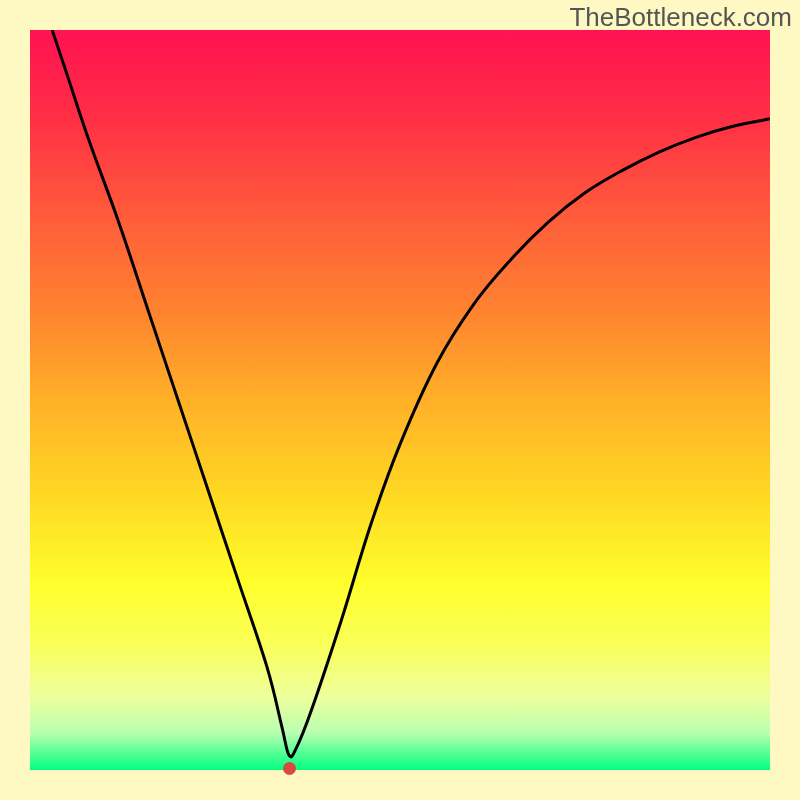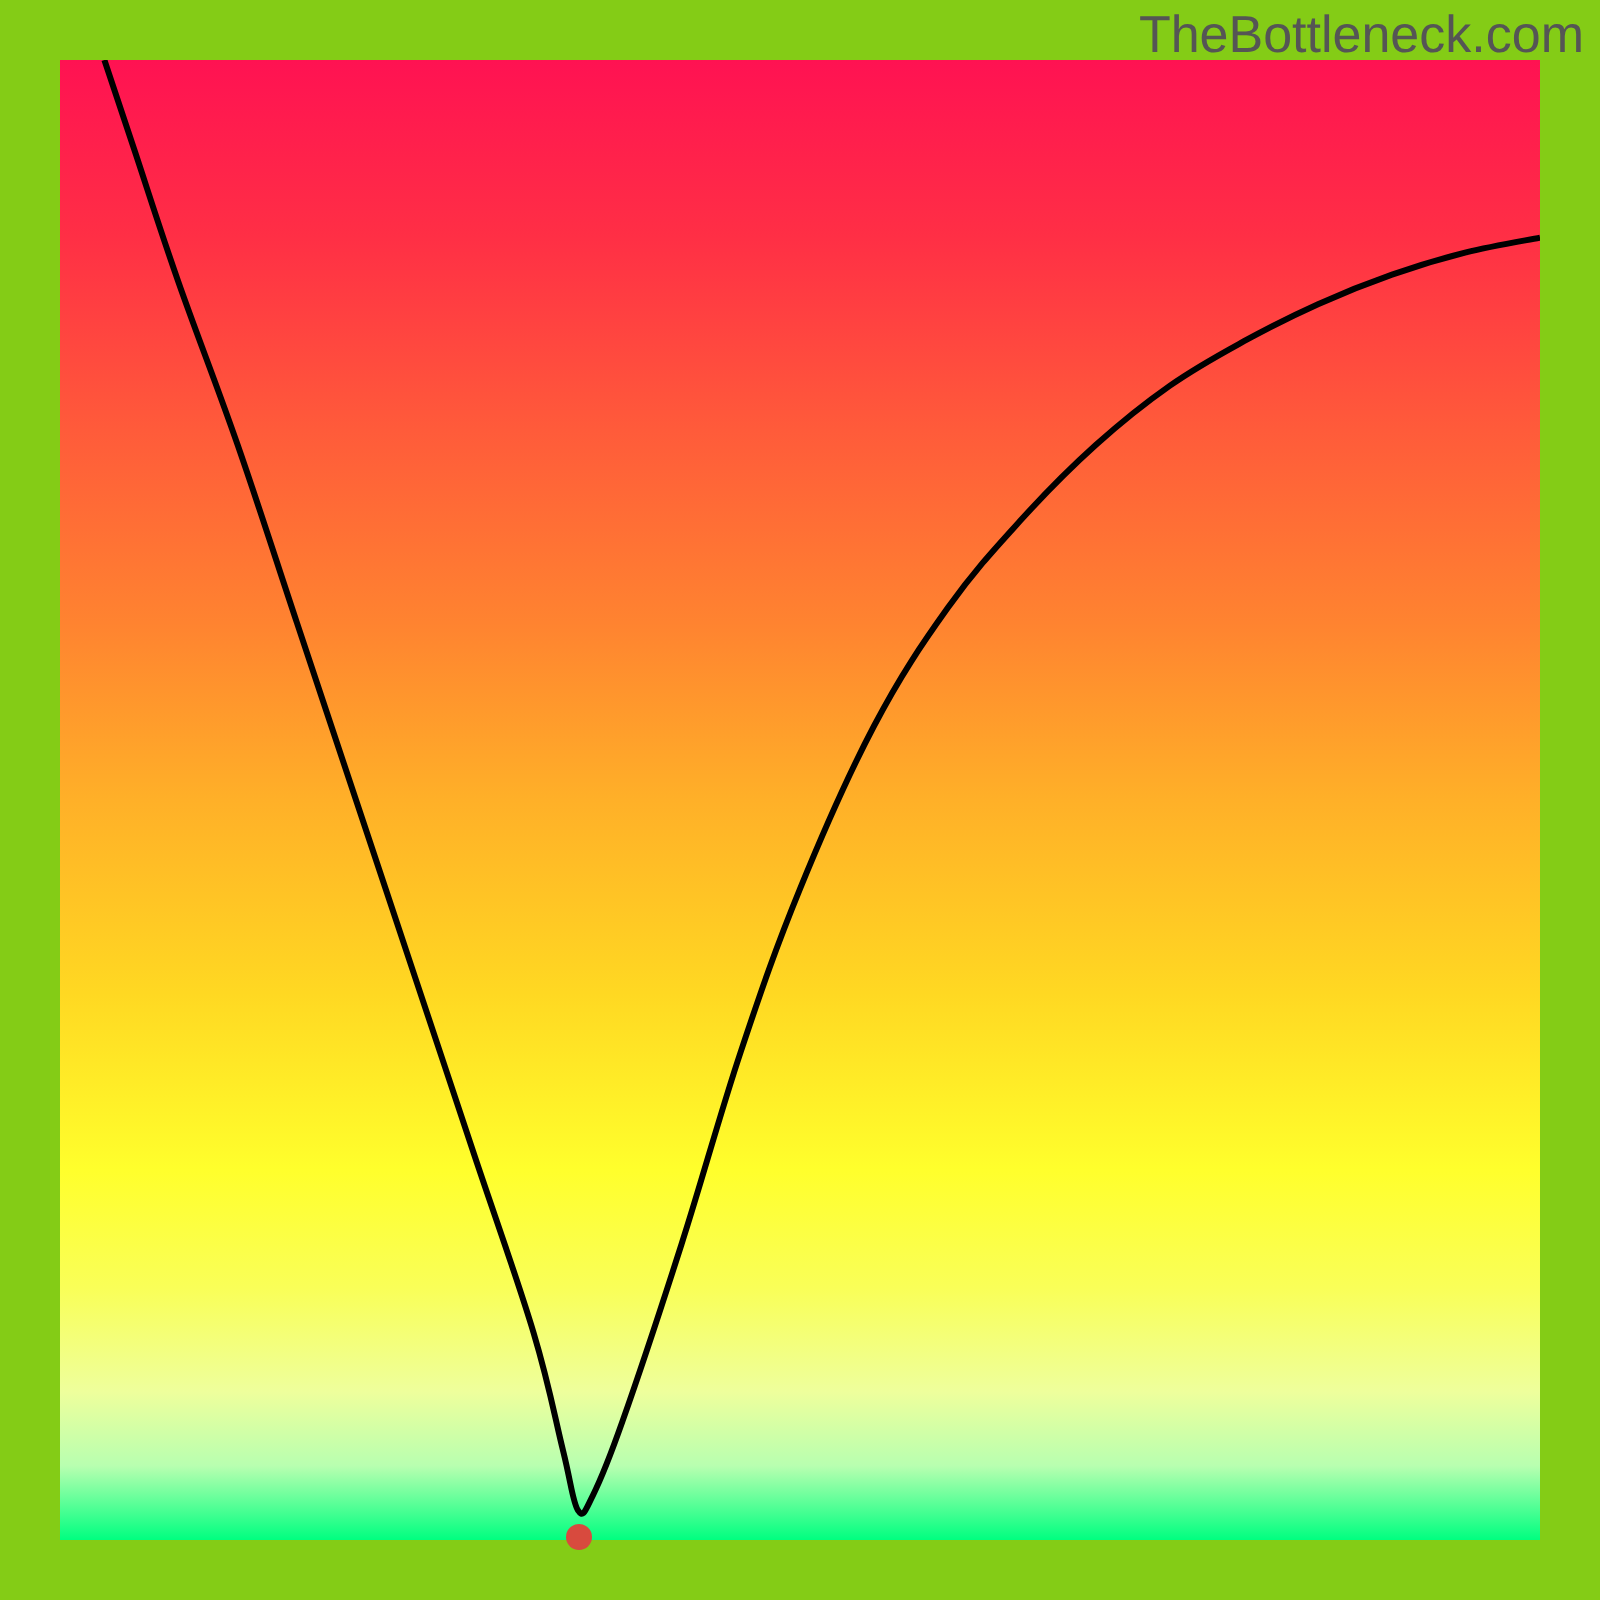--- a/index.html
+++ b/index.html
@@ -13,7 +13,7 @@
   .outer {
     width: 800px;
     height: 800px;
-    background: #84cc16;
+    background: #fef9c3;
     position: relative;
   }
   .attribution {

